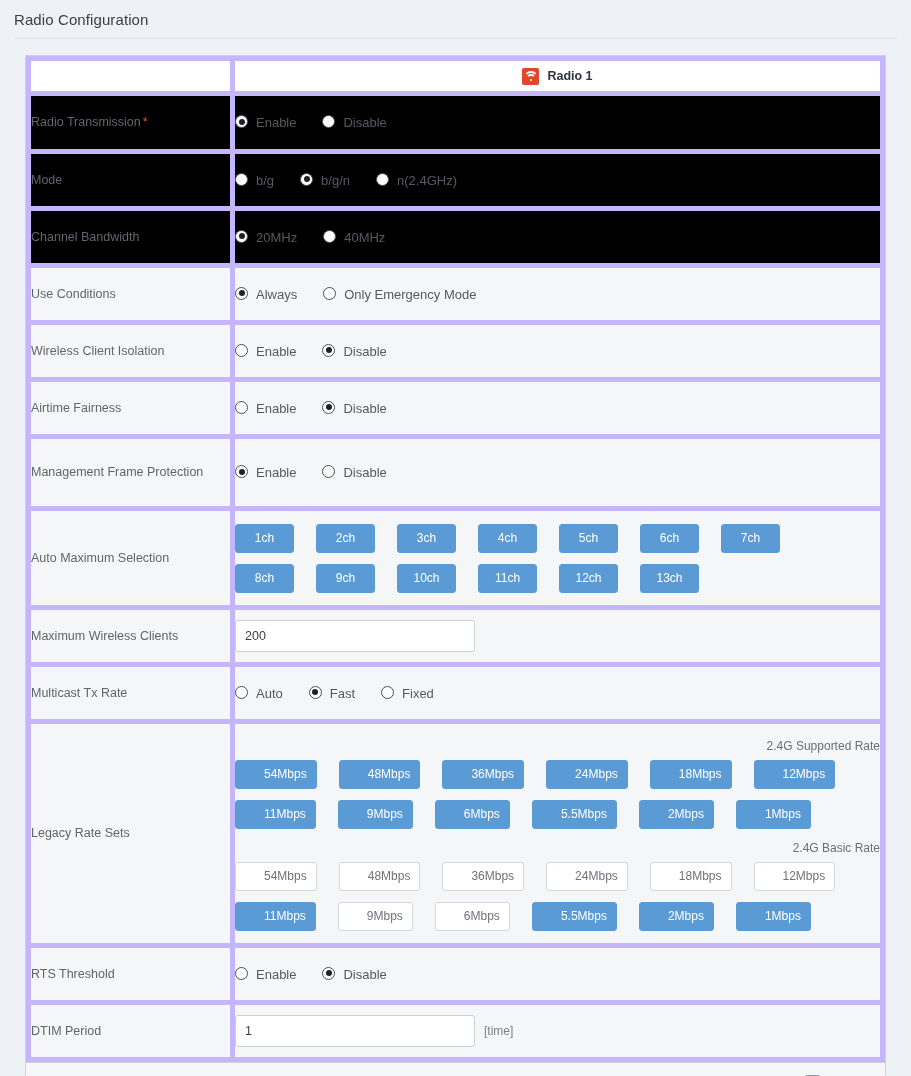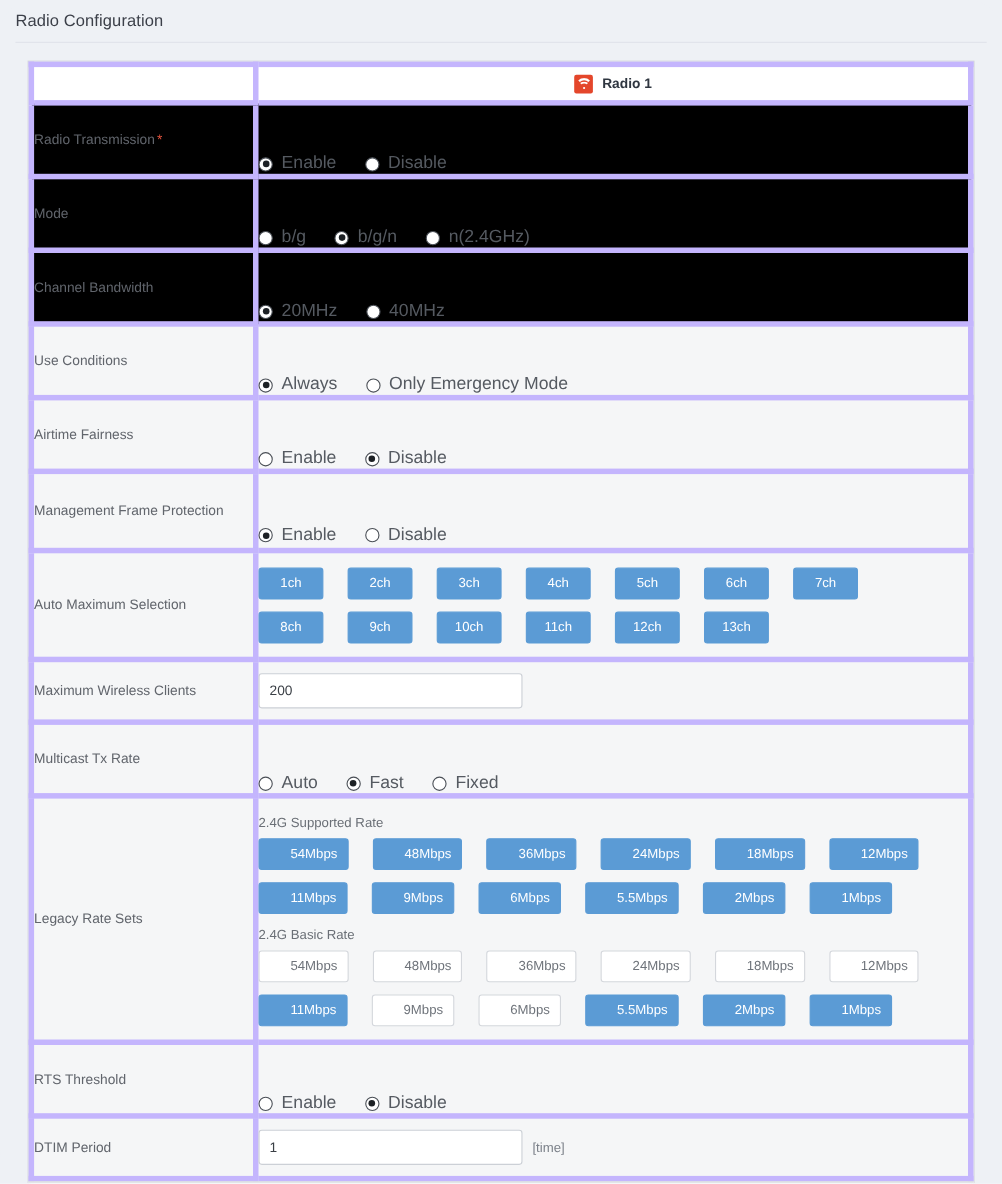--- a/index.html
+++ b/index.html
@@ -109,12 +109,11 @@
   .radios { display: flex; align-items: center; }
   .radio-opt {
     display: flex;
-    align-items: center;
+    align-items: flex-start;
     margin-right: 26px;
-    font-size: 16px;
+    font-size: 13px;
     color: #555a61;
     white-space: nowrap;
-    margin-top: 44px;
   }
   .radio-opt .dot {
     width: 13px;

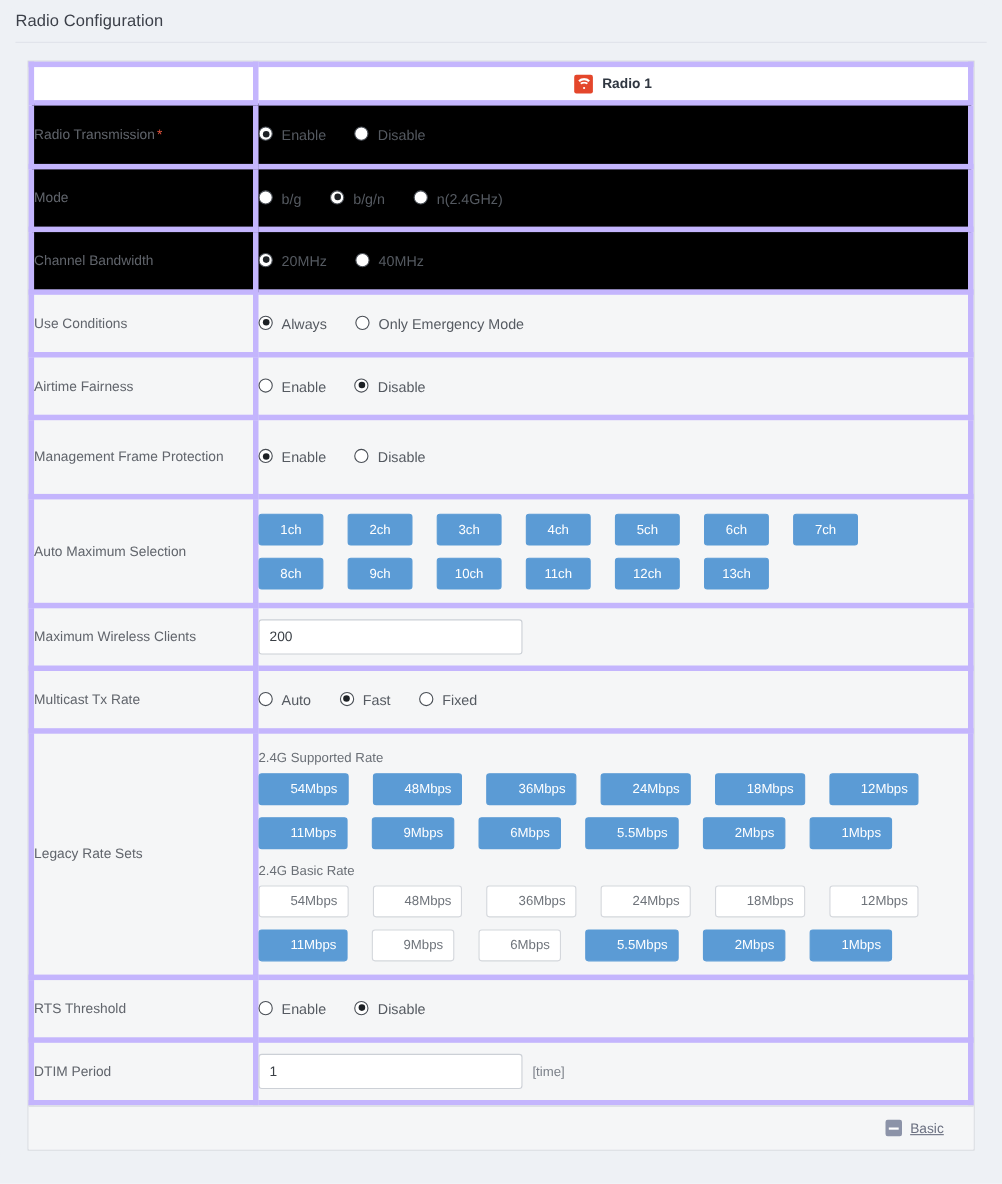--- a/index.html
+++ b/index.html
@@ -302,6 +302,21 @@
                 <label class="radio-opt">
                   <span class="dot"></span>
                   <span>Only Emergency Mode</span>
+                </label>
+              </div>
+            </td>
+          </tr>
+          <tr class="r gray row-h-57">
+            <td class="label"><span>Wireless Client Isolation</span></td>
+            <td class="value">
+              <div class="radios">
+                <label class="radio-opt">
+                  <span class="dot"></span>
+                  <span>Enable</span>
+                </label>
+                <label class="radio-opt on">
+                  <span class="dot"></span>
+                  <span>Disable</span>
                 </label>
               </div>
             </td>

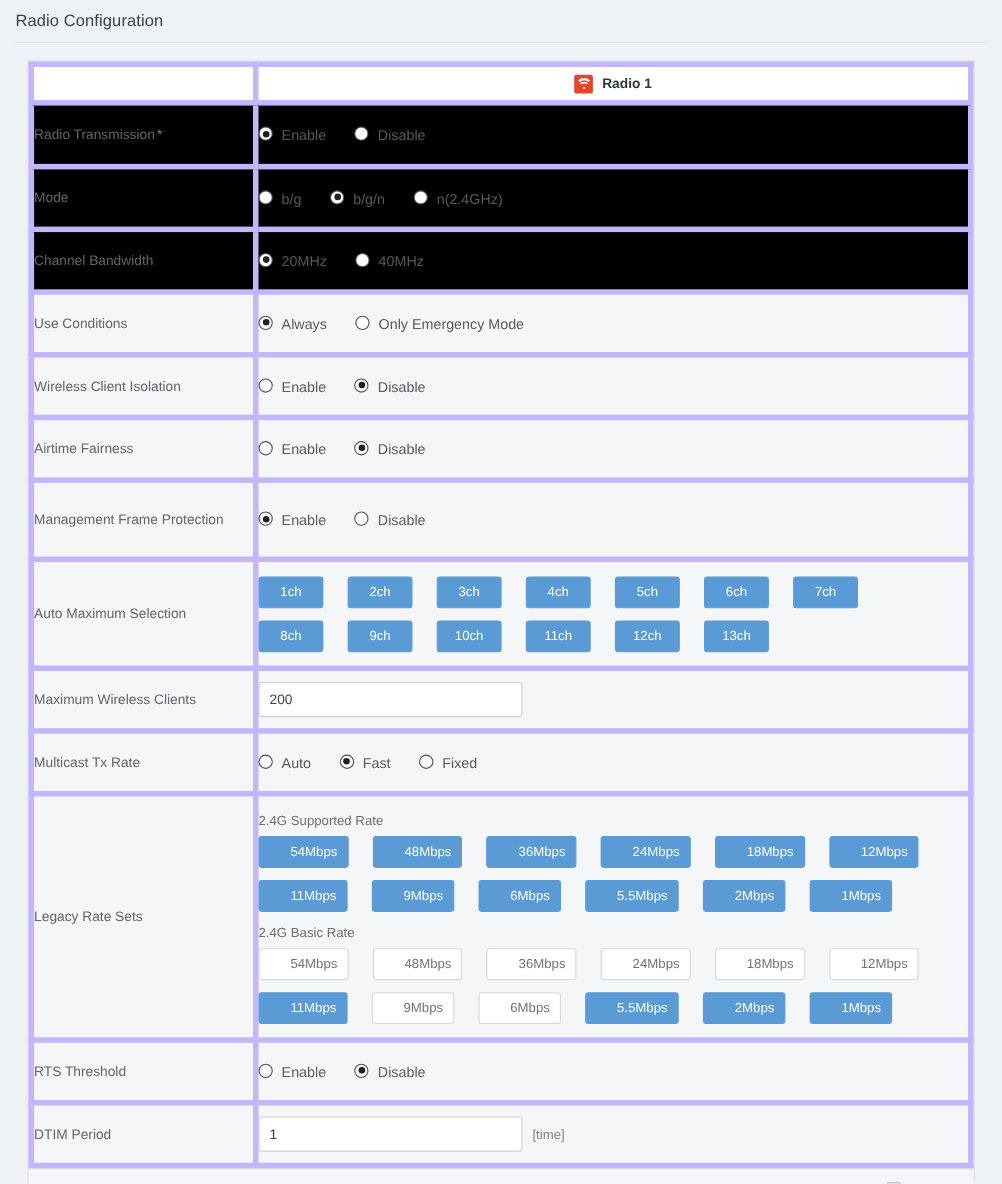--- a/index.html
+++ b/index.html
@@ -156,6 +156,7 @@
     font-size: 12px;
     color: #6a6f76;
     margin-bottom: 7px;
+    text-align: right;
   }
   .rate-group { margin-bottom: 12px; }
   .rate-group:last-child { margin-bottom: 0; }

